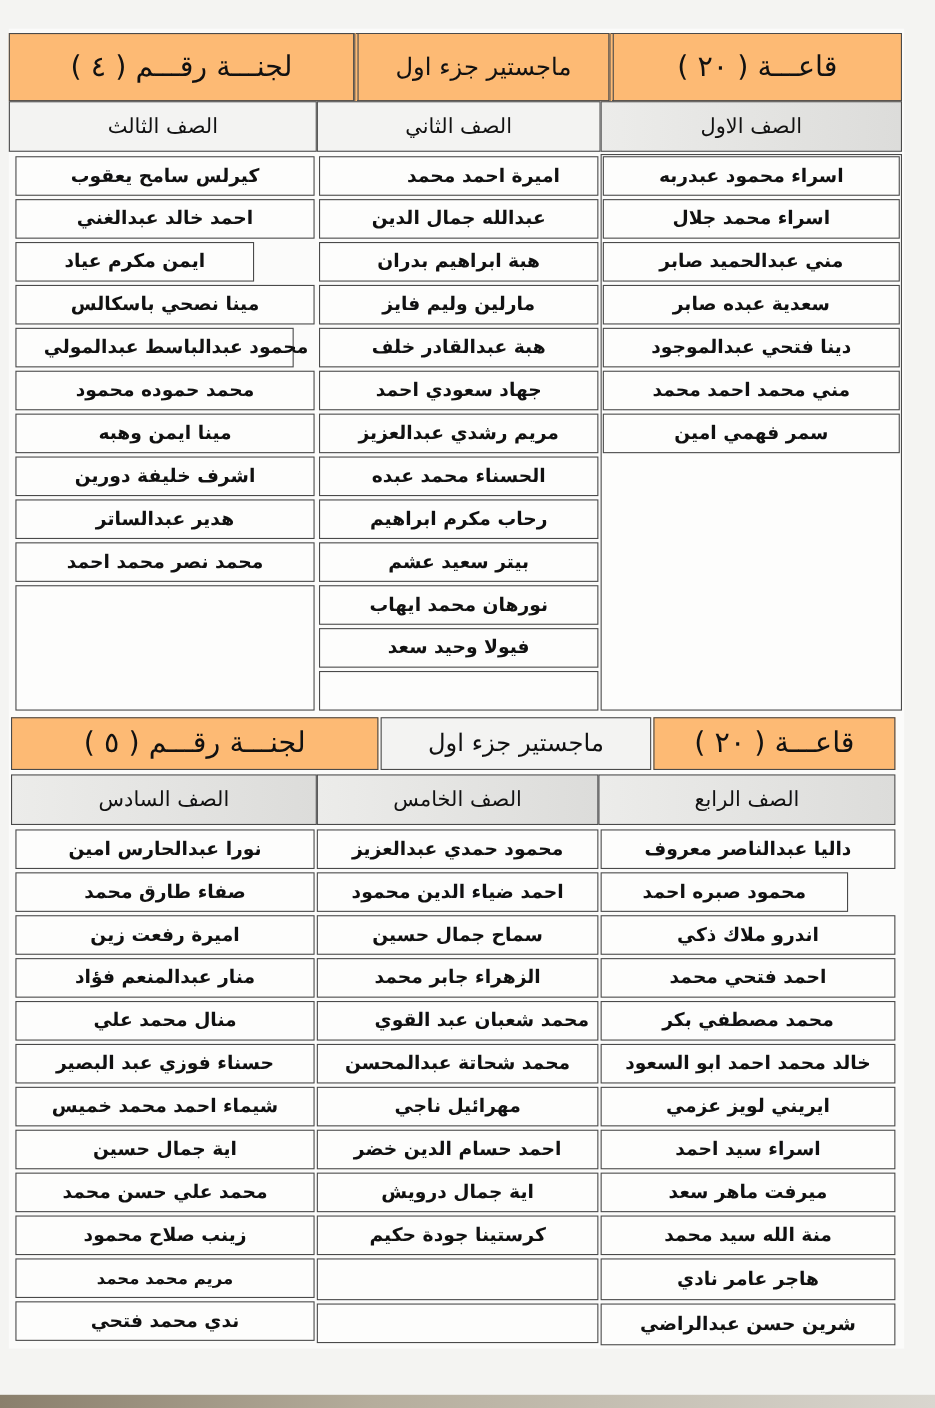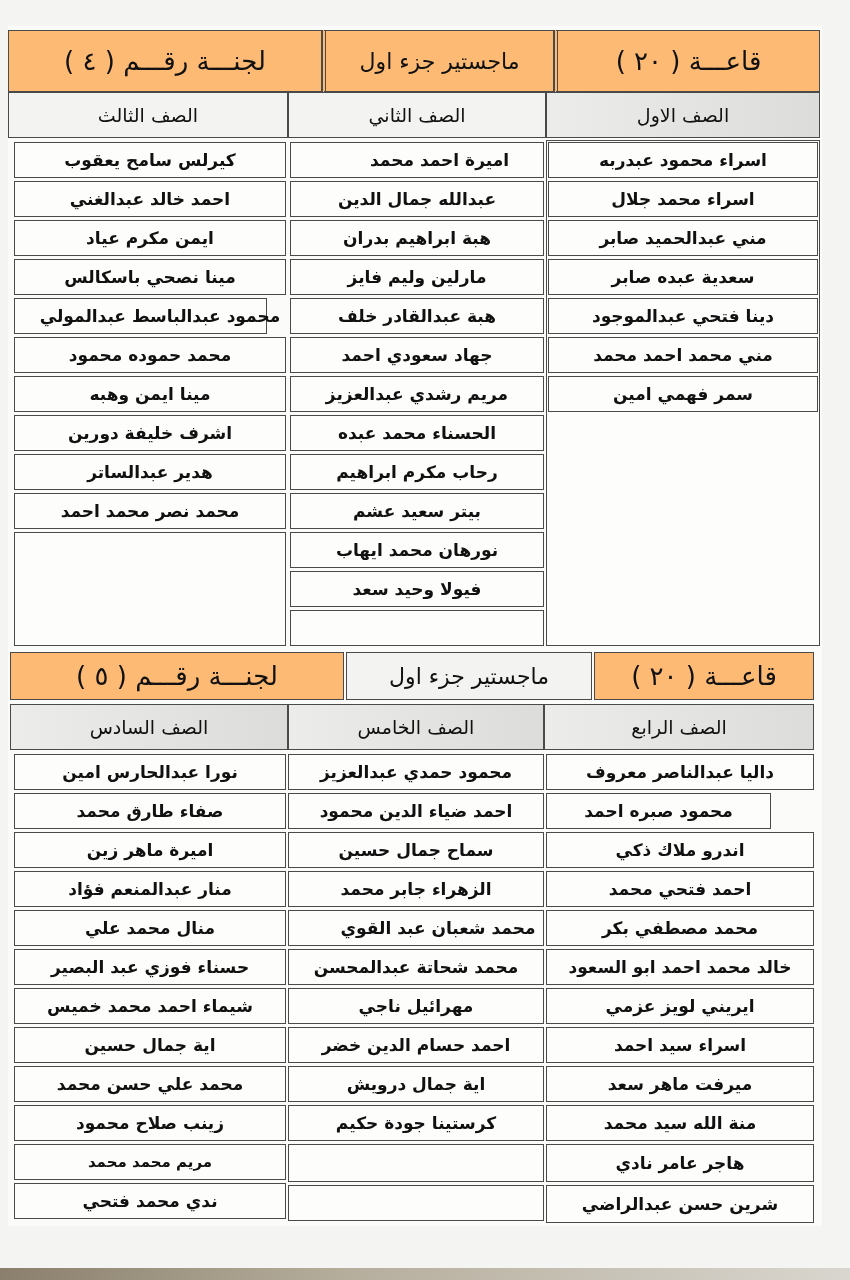--- a/index.html
+++ b/index.html
@@ -147,7 +147,7 @@
   <div class="cell" style="left:14px;top:181px;width:272px;height:36px;">
       <span>احمد خالد عبدالغني</span>
     </div>
-  <div class="cell" style="left:14px;top:220px;width:272px;height:36px;">
+  <div class="cell" style="left:14px;top:220px;width:217px;height:36px;">
       <span>ايمن مكرم عياد</span>
     </div>
   <div class="cell" style="left:14px;top:259px;width:272px;height:36px;">

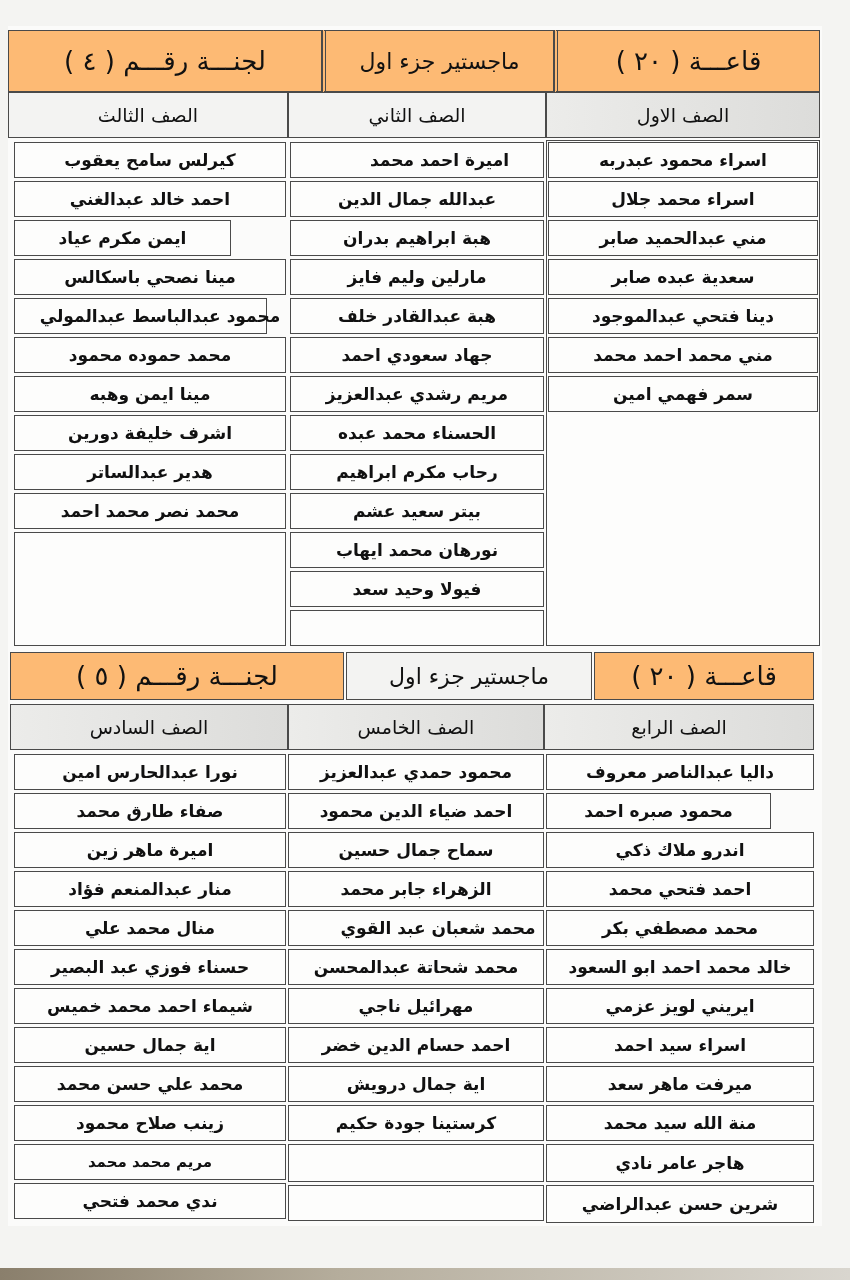--- a/index.html
+++ b/index.html
@@ -276,7 +276,7 @@
       <span>صفاء طارق محمد</span>
     </div>
   <div class="cell" style="left:14px;top:832px;width:272px;height:36px;">
-      <span>اميرة ماهر زين</span>
+      <span>اميرة رفعت زين</span>
     </div>
   <div class="cell" style="left:14px;top:871px;width:272px;height:36px;">
       <span>منار عبدالمنعم فؤاد</span>

